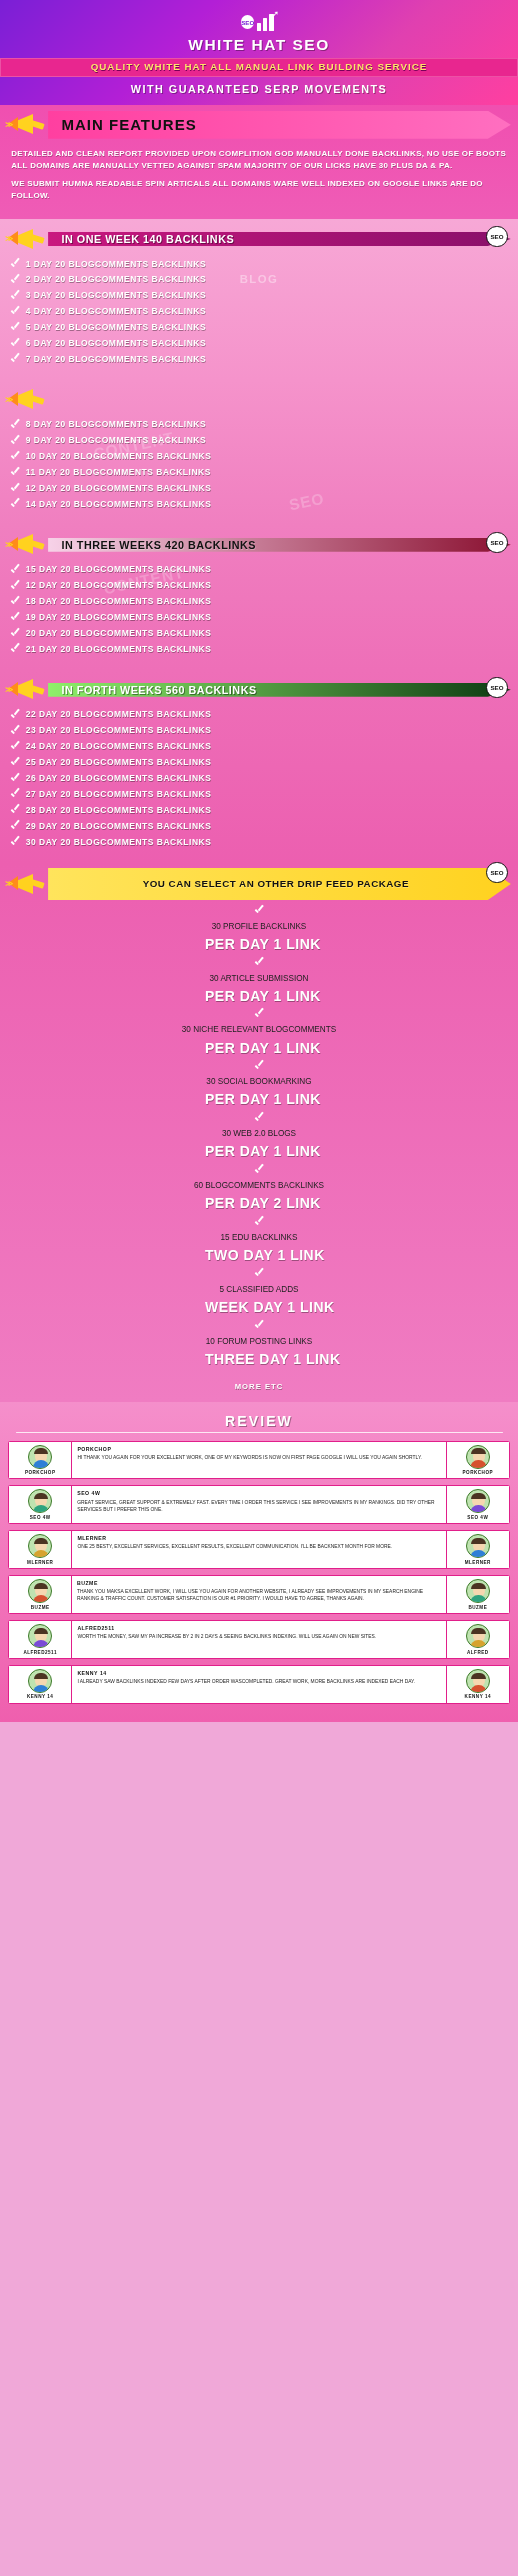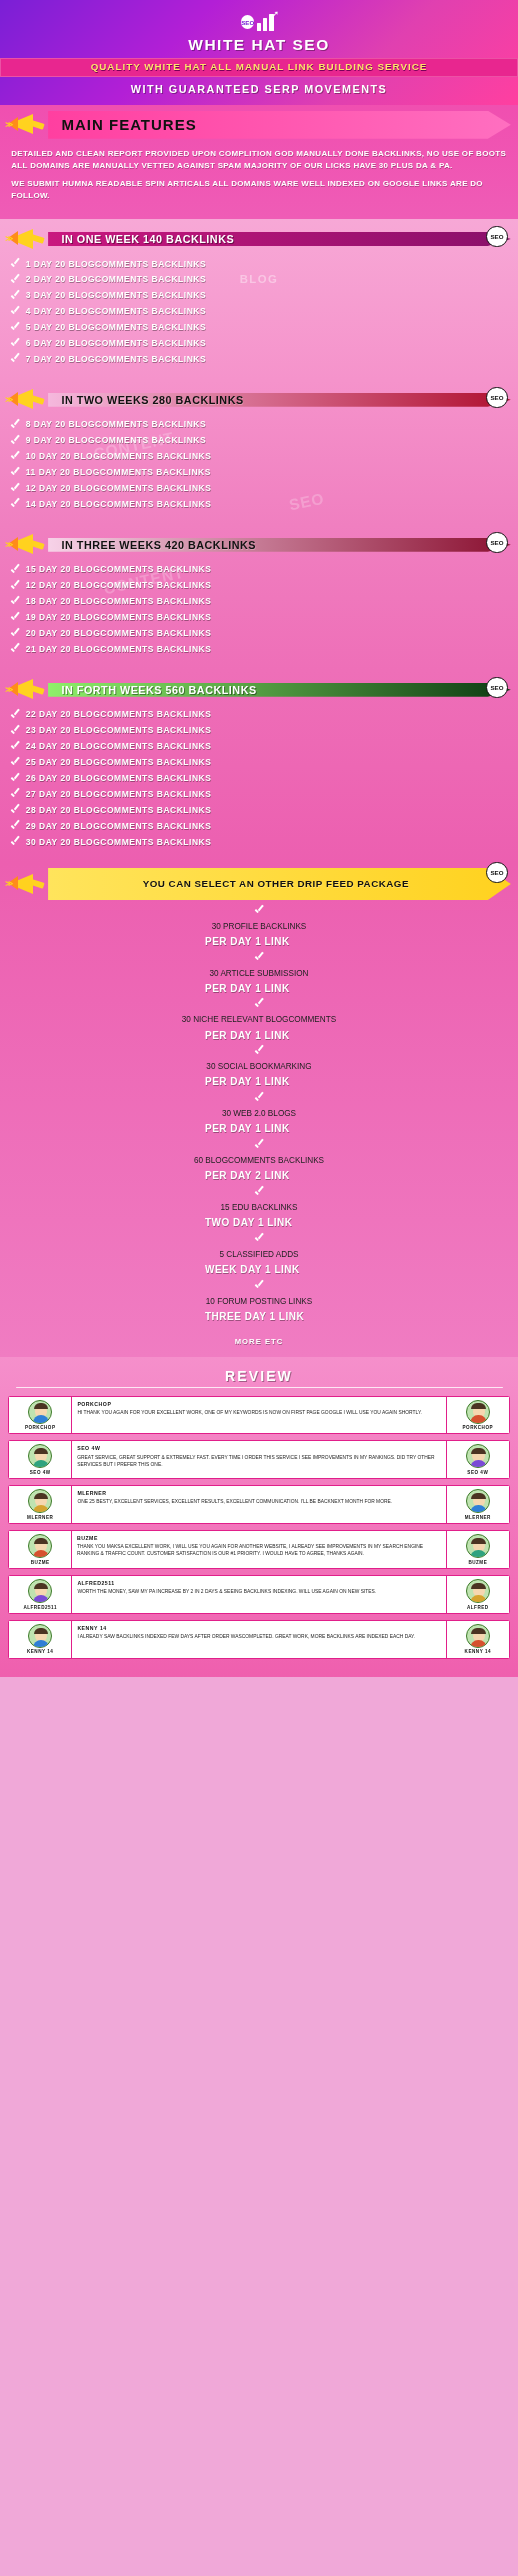--- a/index.html
+++ b/index.html
@@ -259,11 +259,6 @@
           <div class="handle"></div>
           <div class="waves">≫</div>
       </div>
-      <div class="banner">
-        <div class="ribbon-bg" style="background:linear-gradient(90deg,#f5b8dd,#b01030);"></div>
-        <div class="txt black">IN TWO WEEKS 280 BACKLINKS</div>
-        <div class="badge-circ">SEO</div>
-      </div>
     </div>
     <div class="list" style="position:relative;">
       <div class="wm" style="left:93px;top:20.6px;">CONTENT</div>

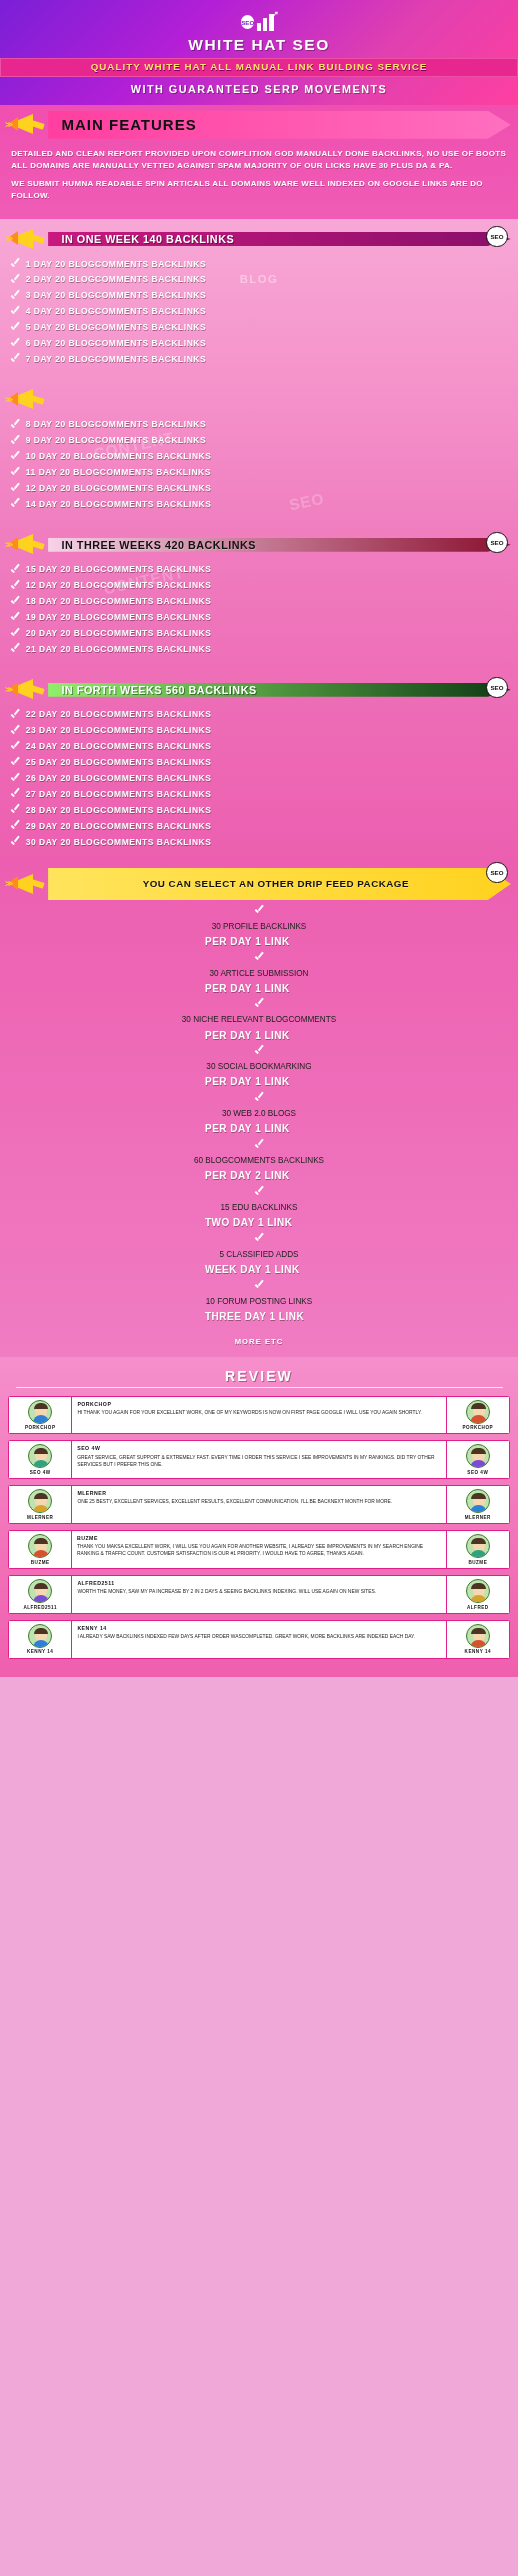--- a/index.html
+++ b/index.html
@@ -116,7 +116,7 @@
   .drip-item { display:flex; align-items:center; gap:5.2px; margin:0 0 5.2px 0;flex-direction:column; }
   .drip-item .label { flex:1 1 auto; }
   .drip-item .right {
-    color:#fff;font-weight:bold;font-size:10px;letter-spacing:0.5px;white-space:nowrap;
+    color:#fff;font-weight:bold;font-size:14px;letter-spacing:0.5px;white-space:nowrap;
     text-shadow:0.5px 0.5px 0 #00000055; width:108px; text-align:left;
   }
   .more-etc { text-align:center;color:#fff;font-weight:bold;font-size:7.7px;letter-spacing:1px;padding:3.1px 0 8.2px 0;

